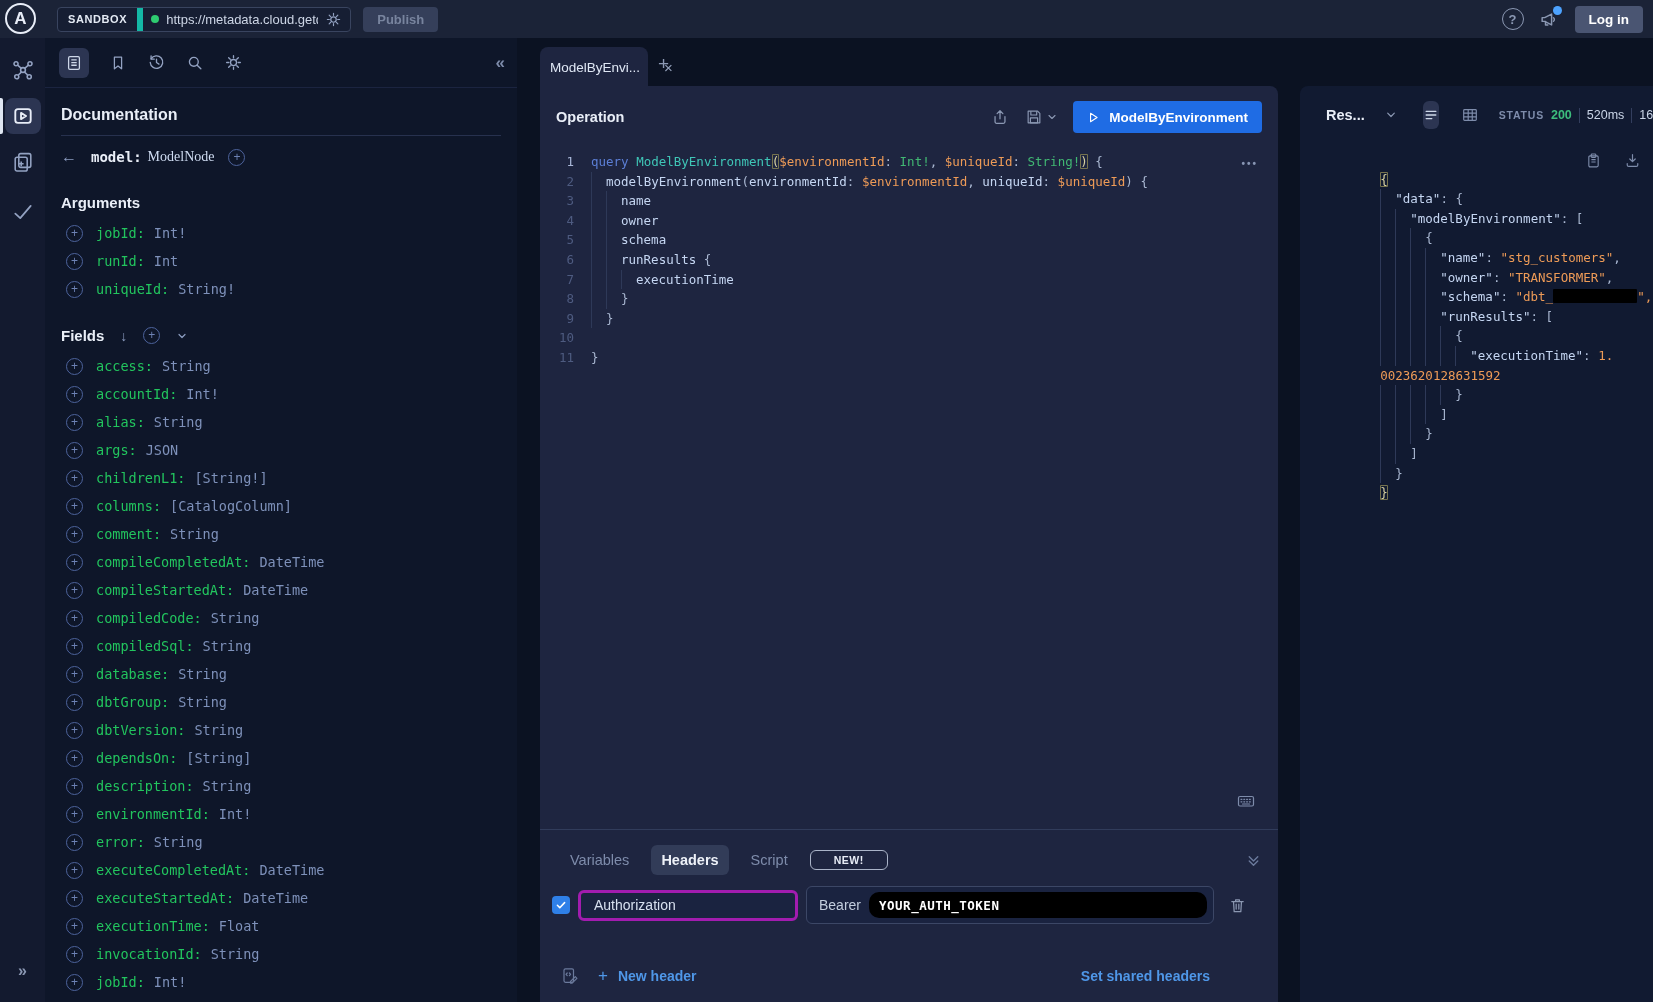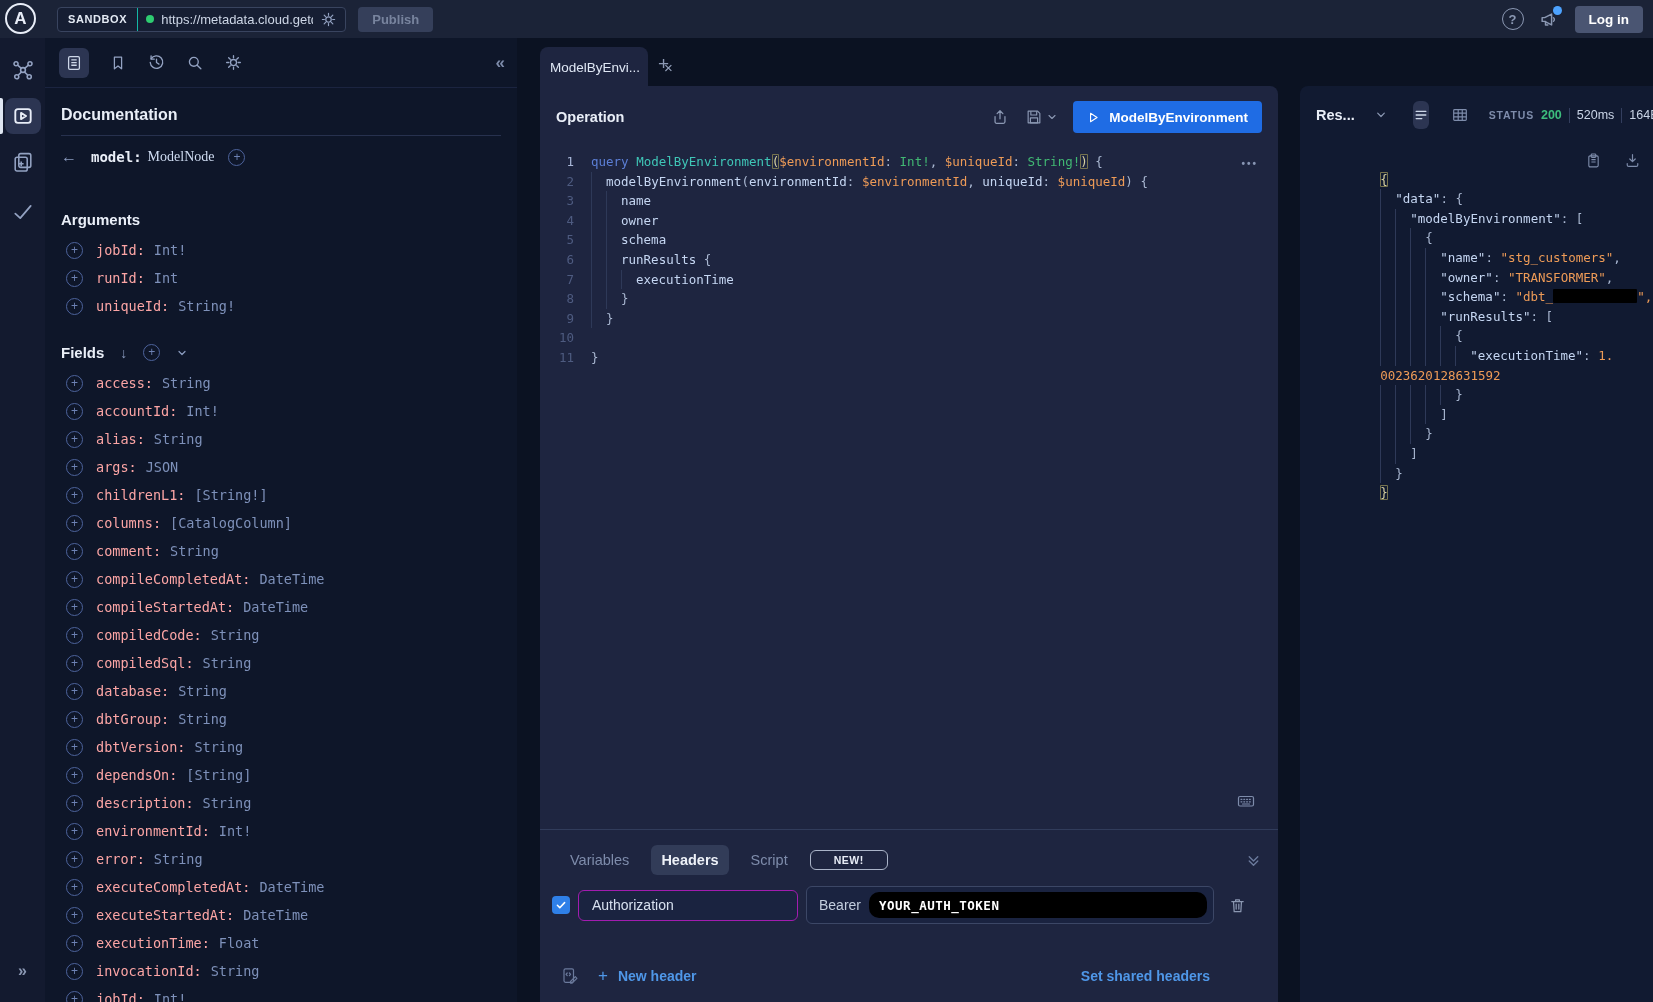--- a/index.html
+++ b/index.html
@@ -11,7 +11,7 @@
   .topbar{position:absolute;left:0;top:0;right:0;height:38px;background:#1b2337;display:flex;align-items:center;z-index:5}
   .logo{position:absolute;left:5px;top:3px;width:31px;height:31px;border:2px solid #e8edf7;border-radius:50%;display:flex;align-items:center;justify-content:center;font-weight:bold;font-size:17px;color:#e8edf7}
   .urlgroup{display:flex;height:25px;border:1px solid #39445f;border-radius:4px;margin-left:57px;background:#161e33;align-items:stretch}
-  .sandbox-seg{display:flex;align-items:center;padding:0 10px;border-right:1px solid #14b8a6;font-size:11px;font-weight:bold;letter-spacing:.6px;color:#e4eaf4}
+  .sandbox-seg{display:flex;align-items:center;padding:0 10px;border-right:6px solid #14b8a6;font-size:11px;font-weight:bold;letter-spacing:.6px;color:#e4eaf4}
   .url-seg{display:flex;align-items:center;gap:7px;padding:0 8px}
   .greendot{width:8px;height:8px;border-radius:50%;background:#2ecc71;flex:none}
   .urltext{font-size:13px;color:#cdd6e6;width:152px;white-space:nowrap;overflow:hidden}

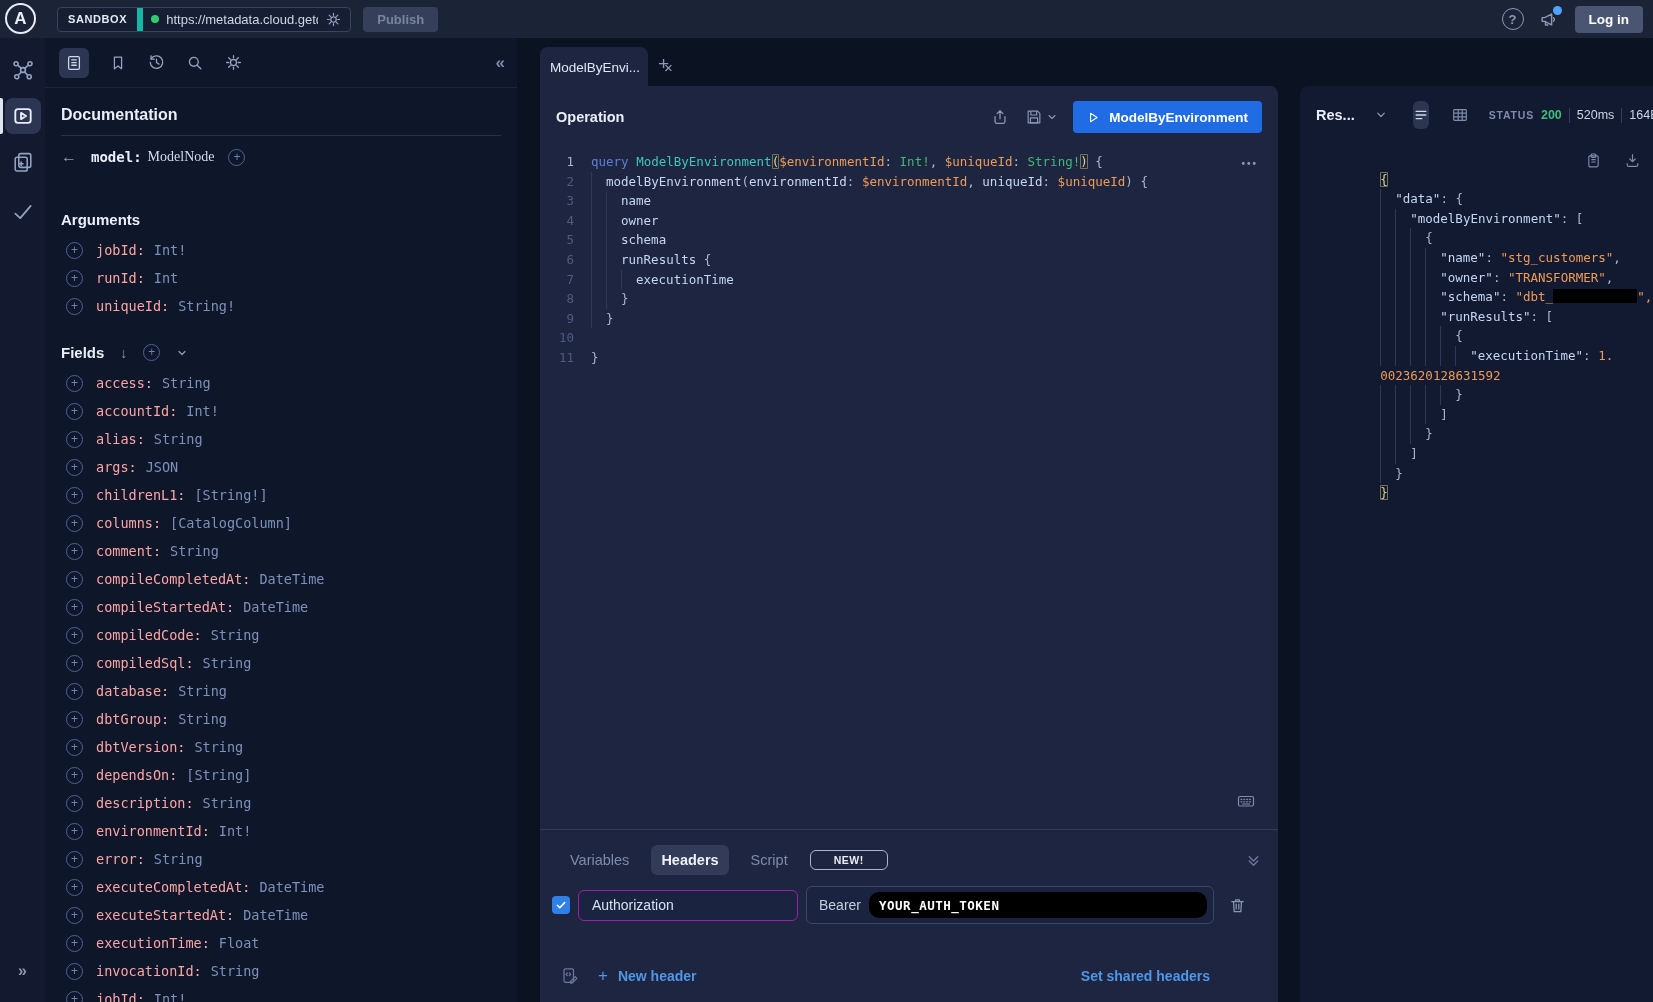--- a/index.html
+++ b/index.html
@@ -91,7 +91,7 @@
   .fileicon{color:#6b7a9c}
   
   .response{position:absolute;left:1300px;top:86px;width:353px;bottom:0;background:#111a31;border-radius:8px 0 0 0}
-  .resp-header{height:58px;display:flex;align-items:center;padding:0 10px 0 16px;gap:20px}
+  .resp-header{height:58px;display:flex;align-items:center;padding:0 10px 0 26px;gap:20px}
   .resp-title{font-size:14.5px;font-weight:bold;color:#e9eef7}
   .resp-chev{color:#8b98b3}
   .vtile{width:28px;height:28px;background:#2c3552;border-radius:6px;display:flex;align-items:center;justify-content:center;color:#cdd7e8;margin-left:6px}

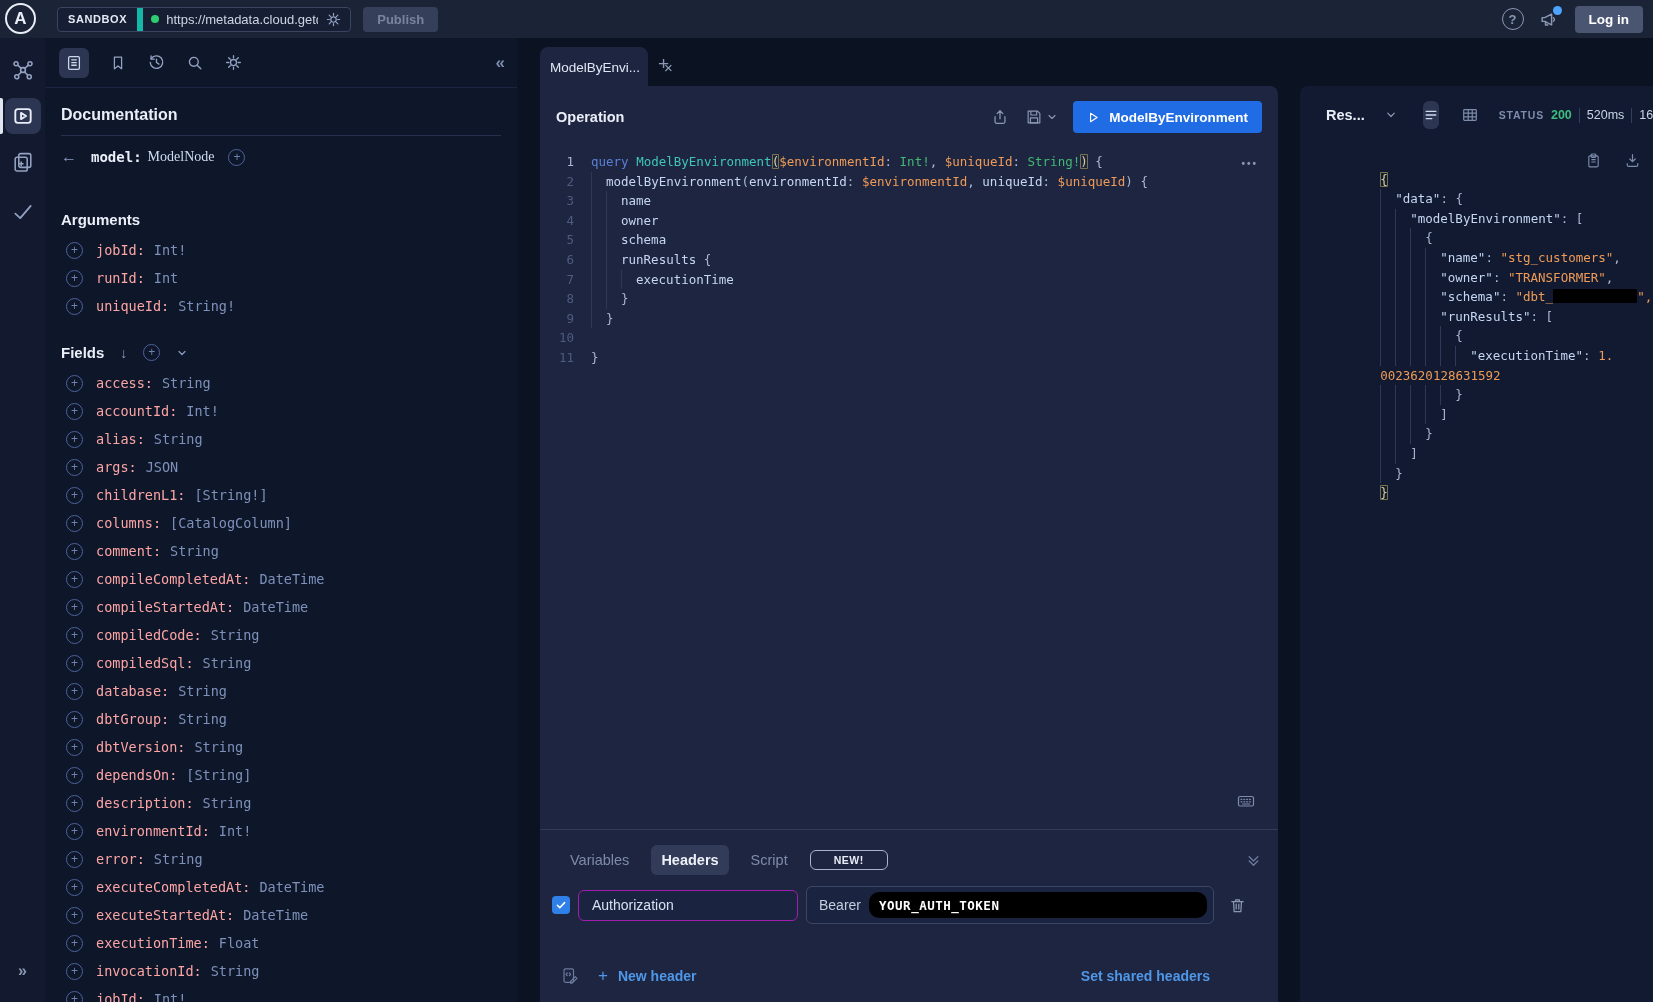--- a/index.html
+++ b/index.html
@@ -39,7 +39,7 @@
   .crumb .back{color:#8b9cc0;font-size:16px}
   .crumb-field{font-family:"DejaVu Sans Mono",monospace;font-size:14px;font-weight:bold;color:#e9eef7}
   .crumb-type{font-family:Liberation Serif, serif;font-size:14px;color:#cfdcf2;margin-left:-8px}
-  .sec-title{font-size:15px;font-weight:bold;color:#e9eef7;margin-top:42px}
+  .sec-title{font-size:15px;font-weight:bold;color:#e9eef7;margin-top:25px}
   .args-list{margin-top:8px}
   .fields-head{display:flex;align-items:center;gap:16px;margin-top:24px}
   .fields-head .sort{color:#8b9cc0;font-size:14px}

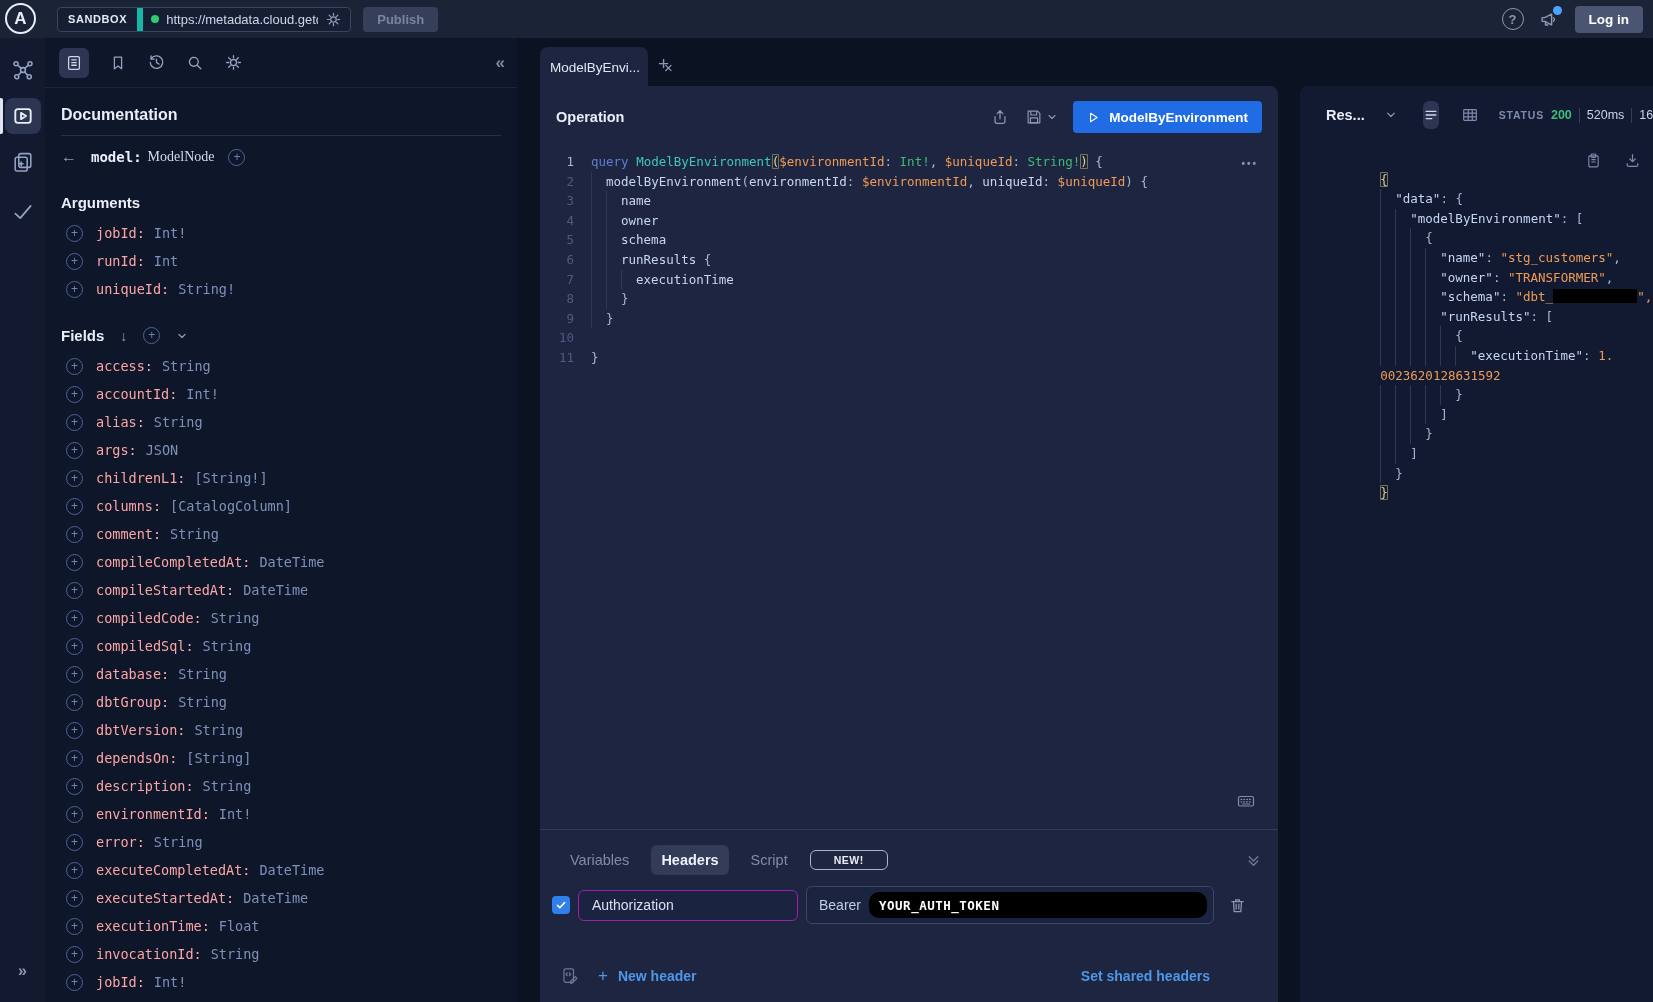--- a/index.html
+++ b/index.html
@@ -45,7 +45,7 @@
   .fields-head .sort{color:#8b9cc0;font-size:14px}
   .drow{display:flex;align-items:center;height:28px;gap:13px;padding-left:5px}
   .cplus{width:17px;height:17px;border:1px solid #4d639c;border-radius:50%;color:#6d82b4;font-size:12px;line-height:14px;text-align:center;flex:none;background:transparent}
-  .dn{font-family:"DejaVu Sans Mono",monospace;font-size:13.5px;color:#fca5a5}
+  .dn{font-family:"DejaVu Sans Mono",monospace;font-size:13.5px;color:#22c55e}
   .dn::after{content:":"}
   .dt{font-family:"DejaVu Sans Mono",monospace;font-size:13.5px;color:#7e91ba;margin-left:-4px}
   

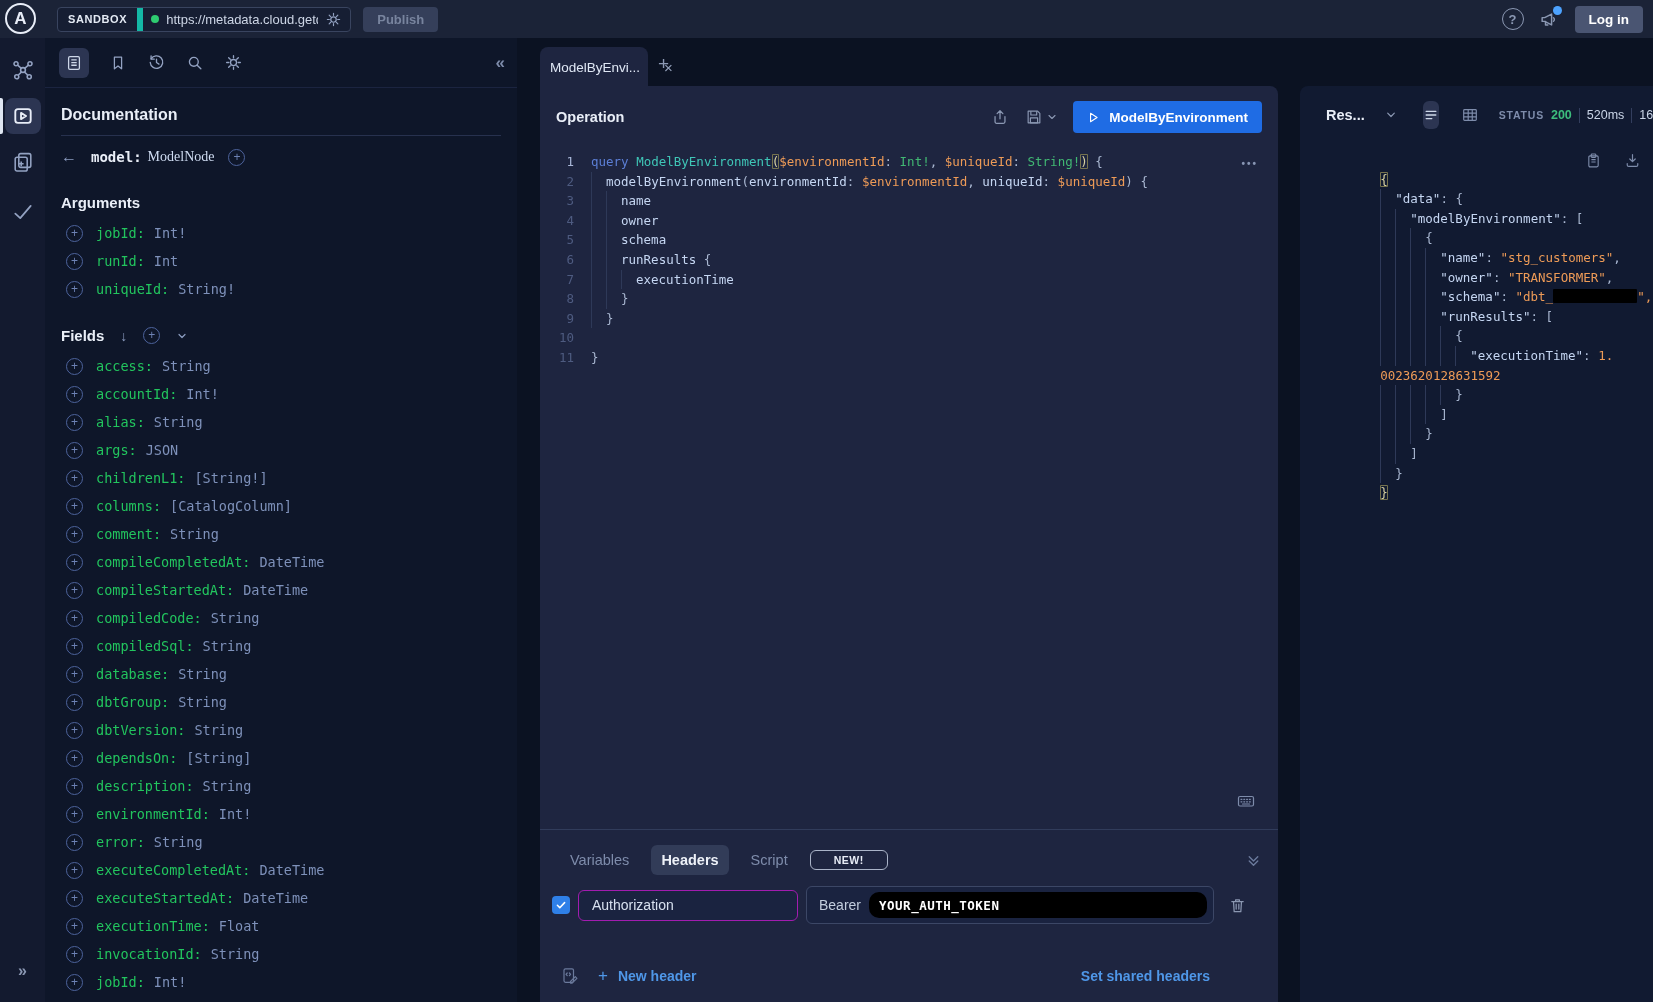--- a/index.html
+++ b/index.html
@@ -79,7 +79,7 @@
   .btm-collapse{margin-left:auto;color:#6b7a9c}
   .hdr-row{position:absolute;left:12px;top:800px;display:flex;align-items:center;gap:0}
   .checkbox{width:18px;height:18px;background:#2f80e8;border-radius:4px;display:flex;align-items:center;justify-content:center;flex:none}
-  .hname{margin-left:8px;width:220px;height:31px;border:1px solid #a21caf;border-radius:6px;background:#1a2340;color:#d7e0ef;font-size:14px;padding:0 13px;font-family:inherit}
+  .hname{margin-left:8px;width:220px;height:31px;border:3px solid #a21caf;border-radius:6px;background:#1a2340;color:#d7e0ef;font-size:14px;padding:0 13px;font-family:inherit}
   .hval{margin-left:8px;width:408px;height:38px;border:1px solid #3c4766;border-radius:6px;background:#1a2340;display:flex;align-items:center;padding:0 6px 0 12px;gap:8px}
   .hval .prefix{color:#c3cede;font-size:14px;flex:none}
   .token{flex:1;height:26px;background:#000;border-radius:10px;display:flex;align-items:center;padding-left:10px;color:#fff;font-family:"DejaVu Sans Mono",monospace;font-size:12.5px;font-weight:bold;letter-spacing:.5px}

